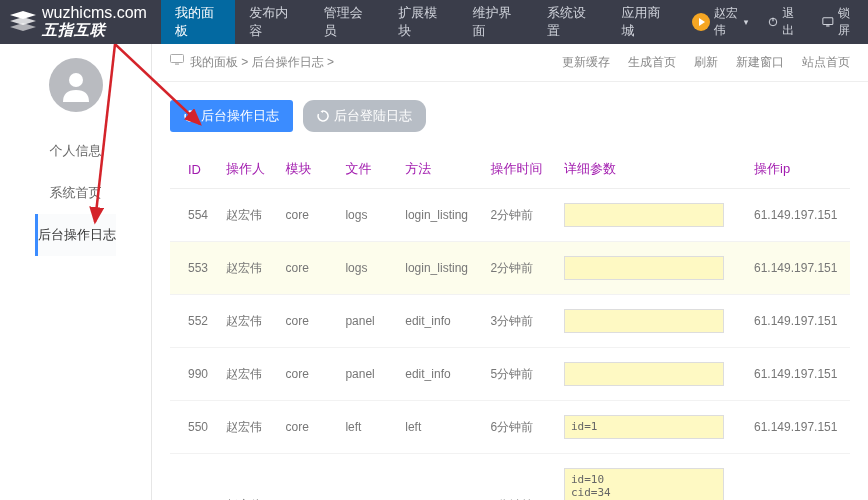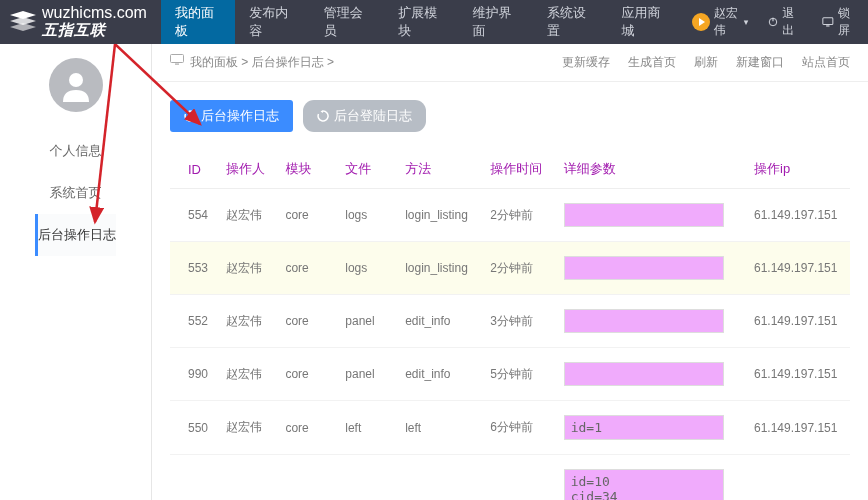--- a/index.html
+++ b/index.html
@@ -37,7 +37,7 @@
 .table th { text-align: left; padding: 10px 8px; color: #a21caf; font-weight: normal; border-bottom: 1px solid #eee; font-size: 13px; }
 .table td { padding: 14px 8px; border-bottom: 1px solid #f2f2f2; color: #777; font-size: 12px; vertical-align: middle; }
 .table tr.hl td { background: #fdfdec; }
-.param-box { border: 1px solid #ddd; background: #f0abfc; padding: 4px 6px; min-height: 24px; font-size: 13px; color: #666; font-family: monospace; white-space: pre-line; min-width: 150px; max-width: 160px; word-break: break-all; }
+.param-box { border: 1px solid #ddd; background: #fef9c3; padding: 4px 6px; min-height: 24px; font-size: 11px; color: #666; font-family: monospace; white-space: pre-line; min-width: 150px; max-width: 160px; word-break: break-all; }
 .table-wrap { padding: 0 18px; overflow-y: auto; flex: 1; }
 .col-id { padding-left: 18px !important; width: 48px; }
 .col-ip { width: 104px; }

